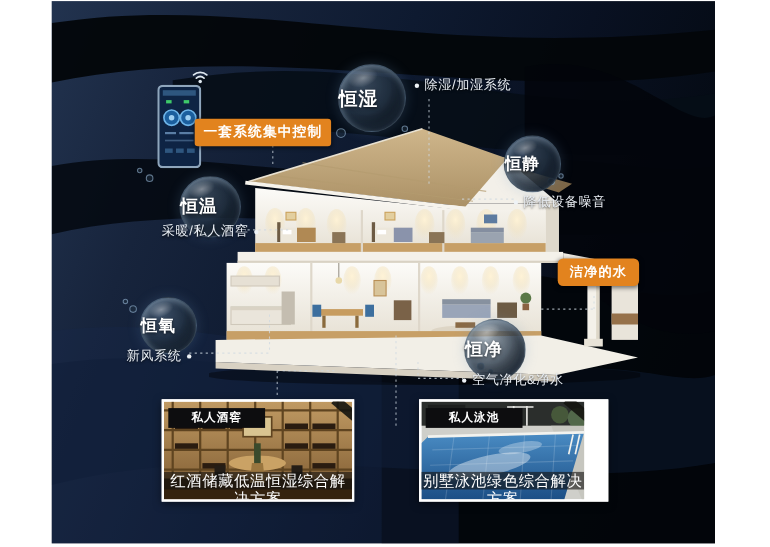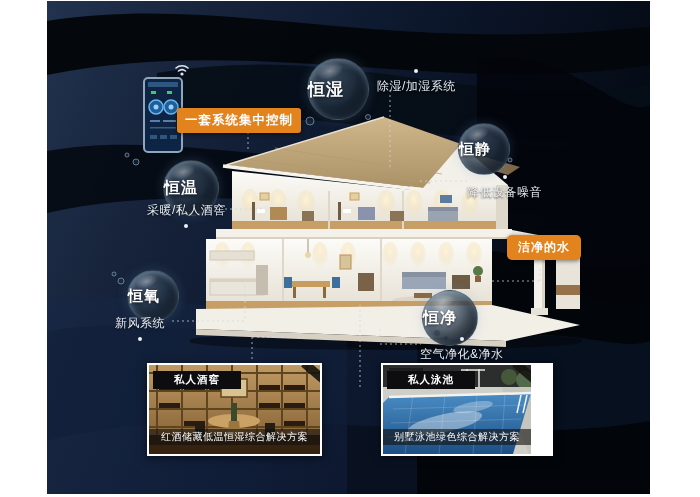--- a/index.html
+++ b/index.html
@@ -18,7 +18,7 @@
     background:radial-gradient(ellipse at center,rgba(255,255,255,.38),rgba(255,255,255,0) 70%);transform:rotate(-18deg);}
   
   .note{position:absolute;color:#e9eef4;font-size:12px;letter-spacing:.5px;display:flex;align-items:center;gap:5px;
-        text-shadow:0 1px 2px rgba(0,0,0,.7);white-space:nowrap;flex-direction:column;}
+        text-shadow:0 1px 2px rgba(0,0,0,.7);white-space:nowrap;}
   .dot{width:4px;height:4px;border-radius:50%;background:#eef2f6;flex:0 0 auto;}
   
   .ctrl-label{position:absolute;background:#e2831e;color:#fff;font-size:12.5px;font-weight:bold;

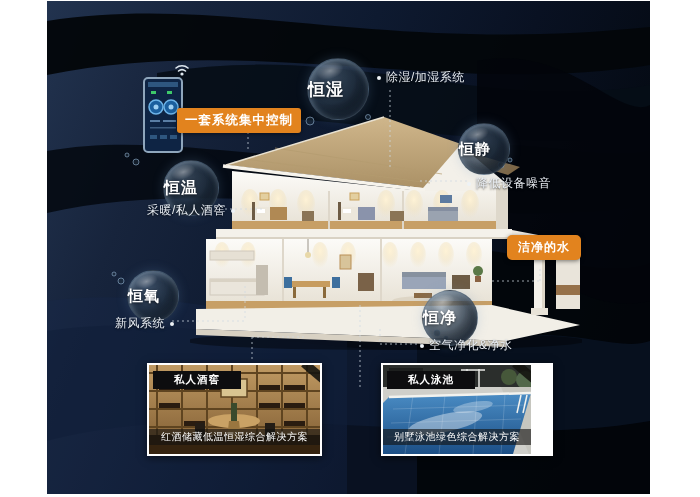--- a/index.html
+++ b/index.html
@@ -31,7 +31,7 @@
   .card .tag{position:absolute;left:4px;top:6px;background:#0d0d0f;color:#fff;font-size:10.5px;font-weight:bold;
         padding:2px 21px;letter-spacing:1px;}
   .card .caption{position:absolute;left:0;right:0;bottom:9px;height:16px;line-height:16px;text-align:center;
-        background:rgba(20,18,16,.62);color:#fff;font-size:10px;letter-spacing:.5px;}
+        background:rgba(20,18,16,.62);color:#fff;font-size:14px;letter-spacing:.5px;}
   .ribbon{position:absolute;right:-7px;top:2px;width:26px;height:9px;background:#14140f;transform:rotate(40deg);opacity:.9;}
   .phone{position:absolute;}
 </style>

